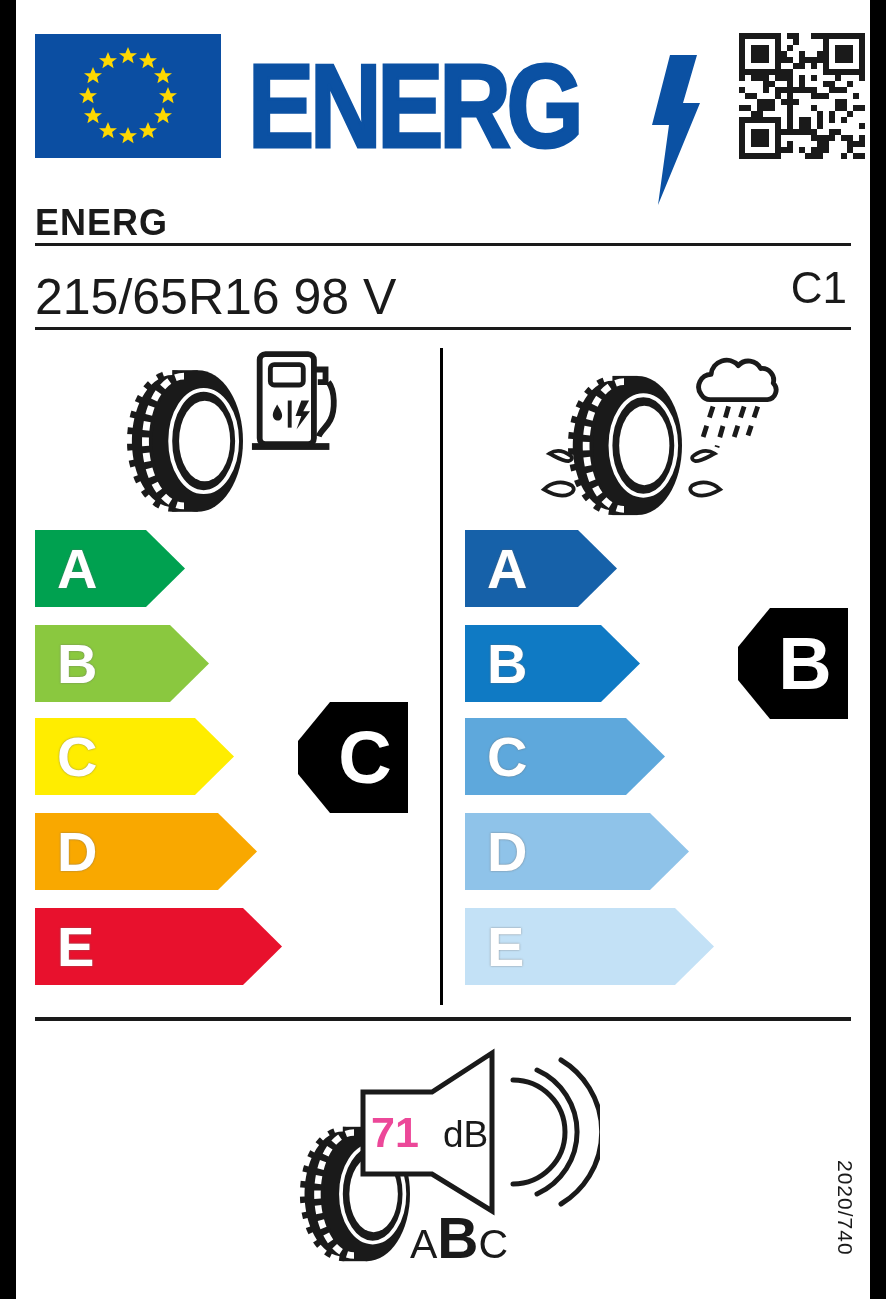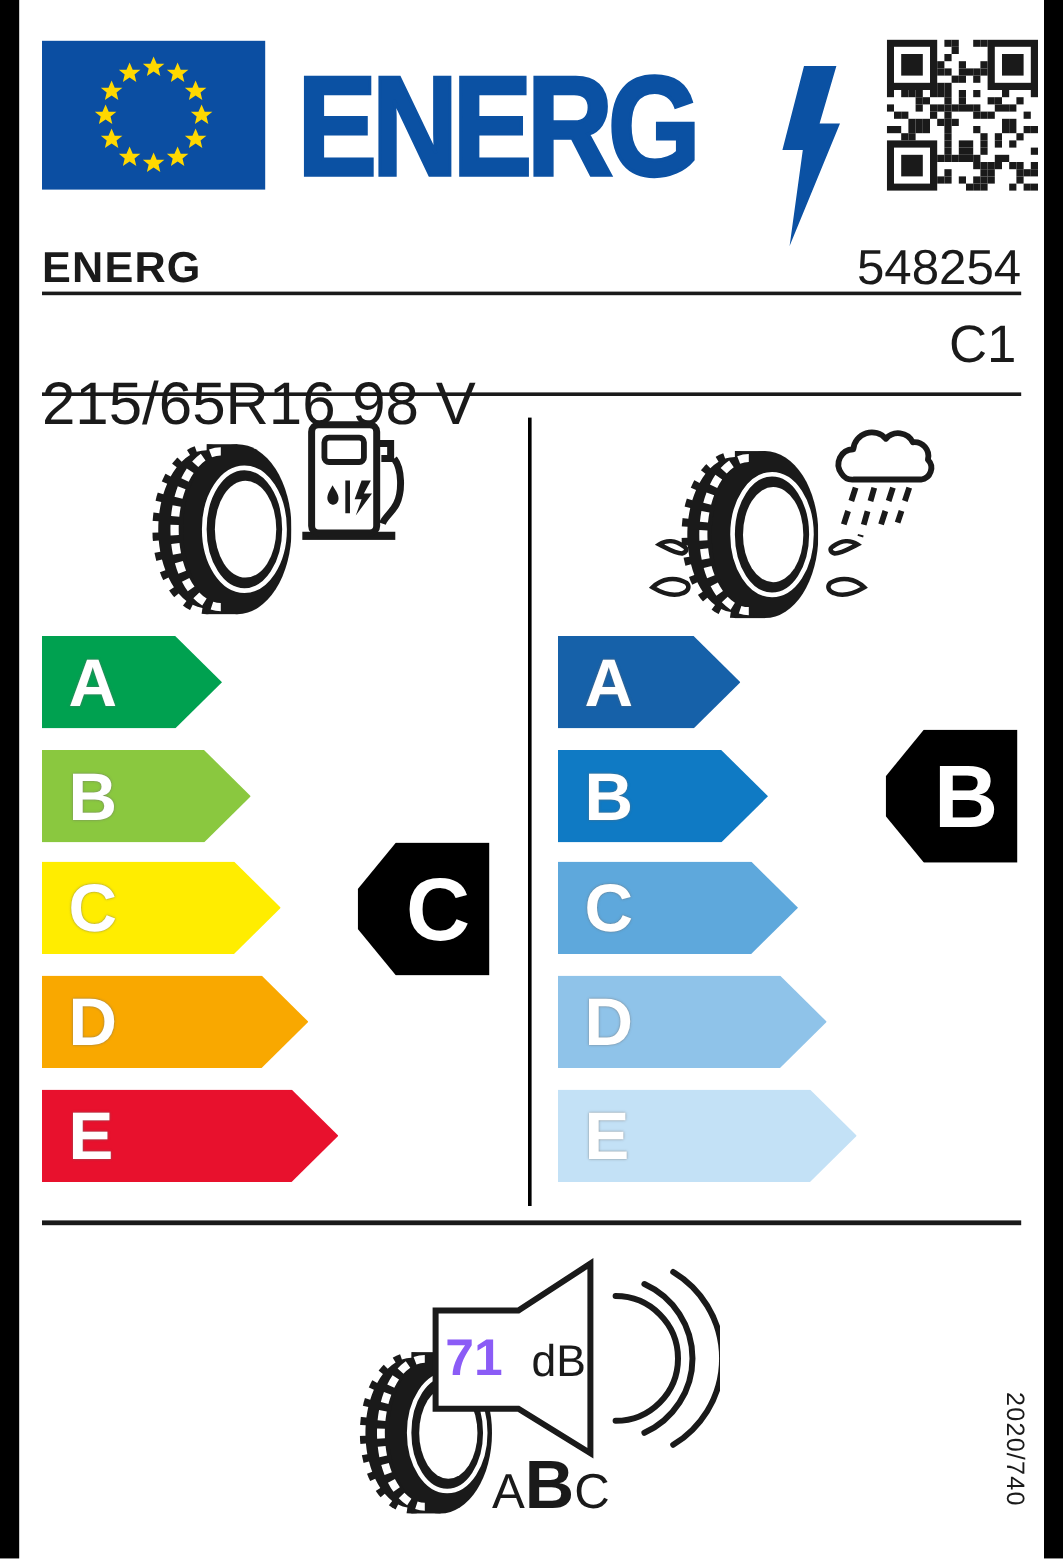--- a/index.html
+++ b/index.html
@@ -268,7 +268,6 @@
       </svg></div>
 
   <div id="brand-name" class="abs">ENERG</div>
-  <div id="article-number" class="abs">548254</div>
   <div id="sep1" class="abs"></div>
   <div id="tire-size" class="abs">215/65R16 98 V</div>
   <div id="tire-class" class="abs">C1</div>

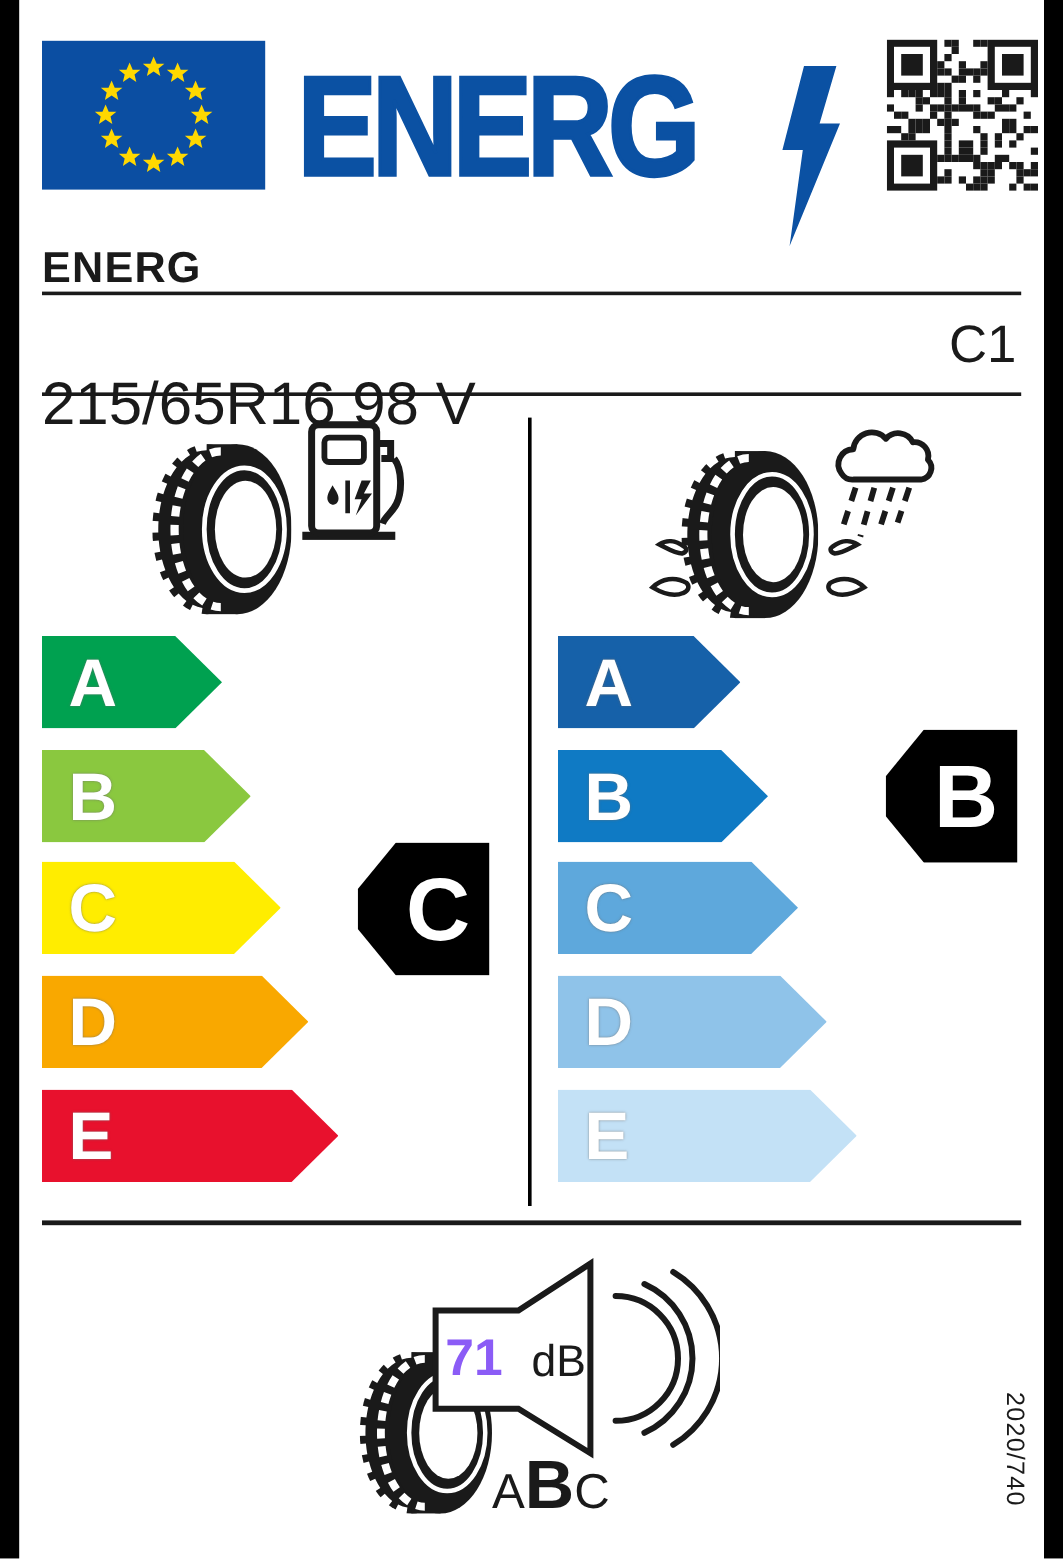--- a/index.html
+++ b/index.html
@@ -21,7 +21,7 @@
   #brand-name{left:35px;top:202px;font-size:36px;font-weight:bold;letter-spacing:1px;}
   #article-number{right:35px;top:200px;font-size:41px;}
   #sep1{left:35px;right:35px;top:243px;height:3px;background:#1a1a1a;}
-  #tire-size{left:35px;top:268px;font-size:50px;margin-top:39px;}
+  #tire-size{left:35px;top:268px;font-size:50px;}
   #tire-class{right:39px;top:263px;font-size:44px;}
   #sep2{left:35px;right:35px;top:327px;height:3px;background:#1a1a1a;}
 

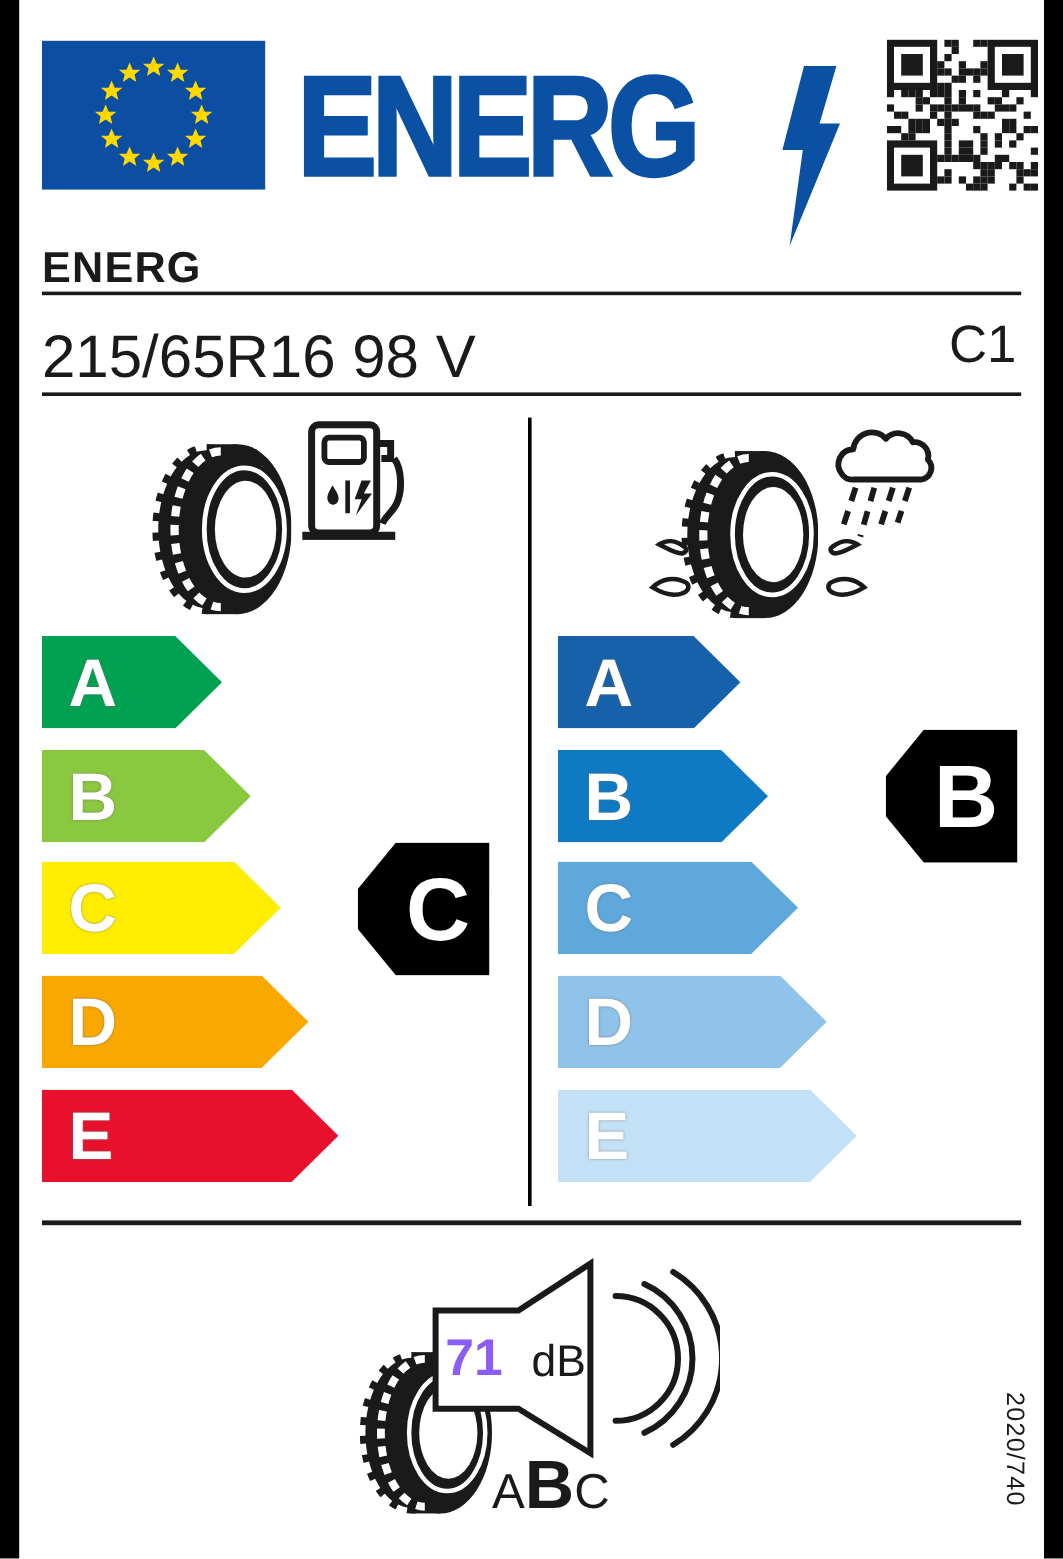--- a/index.html
+++ b/index.html
@@ -52,7 +52,7 @@
   .icon{position:absolute;}
 
   
-  #noise-value{left:371px;top:1108px;font-size:43px;font-weight:bold;color:#8b5cf6;}
+  #noise-value{left:371px;top:1108px;font-size:43px;font-weight:bold;color:#ec4899;}
   #noise-unit{left:443px;top:1114px;font-size:37px;color:#1a1a1a;}
   #noise-classes{left:410px;top:1205px;display:flex;align-items:baseline;height:60px;}
   #noise-classes span{font-size:41px;color:#1a1a1a;}

